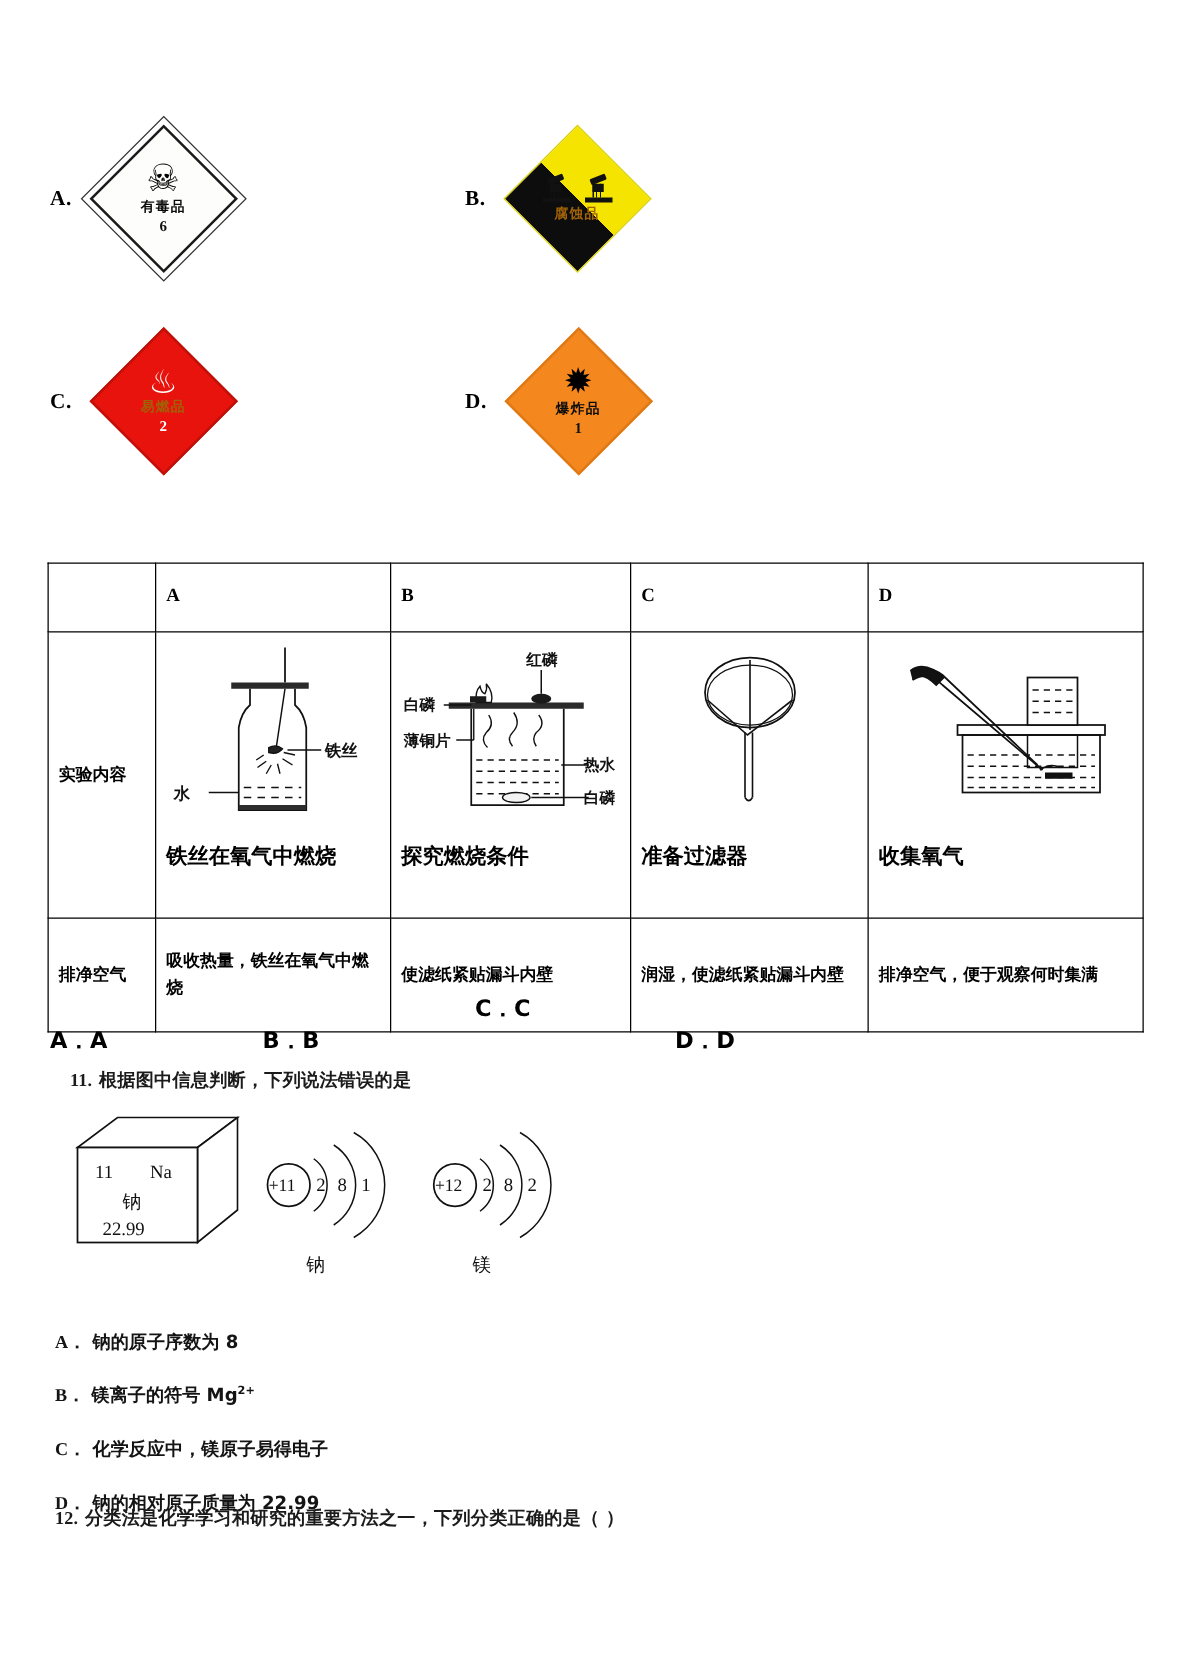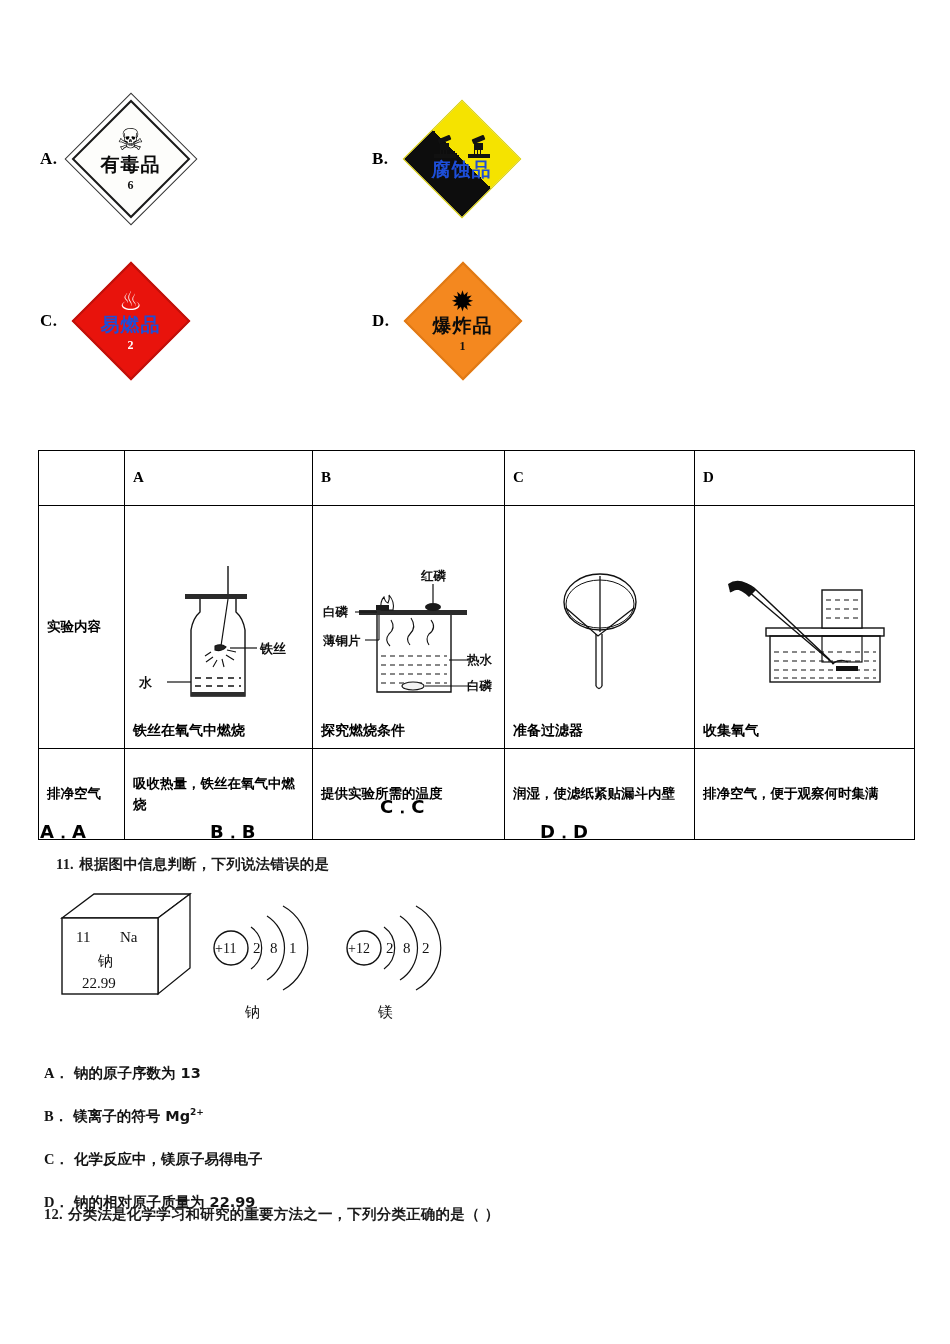--- a/index.html
+++ b/index.html
@@ -103,9 +103,9 @@
   .hz-glyph.white { color: #ffffff; }
   .hz-glyph.black { color: #000000; }
   .hz-label {
-    font-family: Liberation Mono, monospace;
-    font-weight: bold;
-    font-size: 19px;
+    font-family: Liberation Serif, serif;
+    font-weight: bold;
+    font-size: 11px;
     letter-spacing: 1px;
     line-height: 1.1;
   }

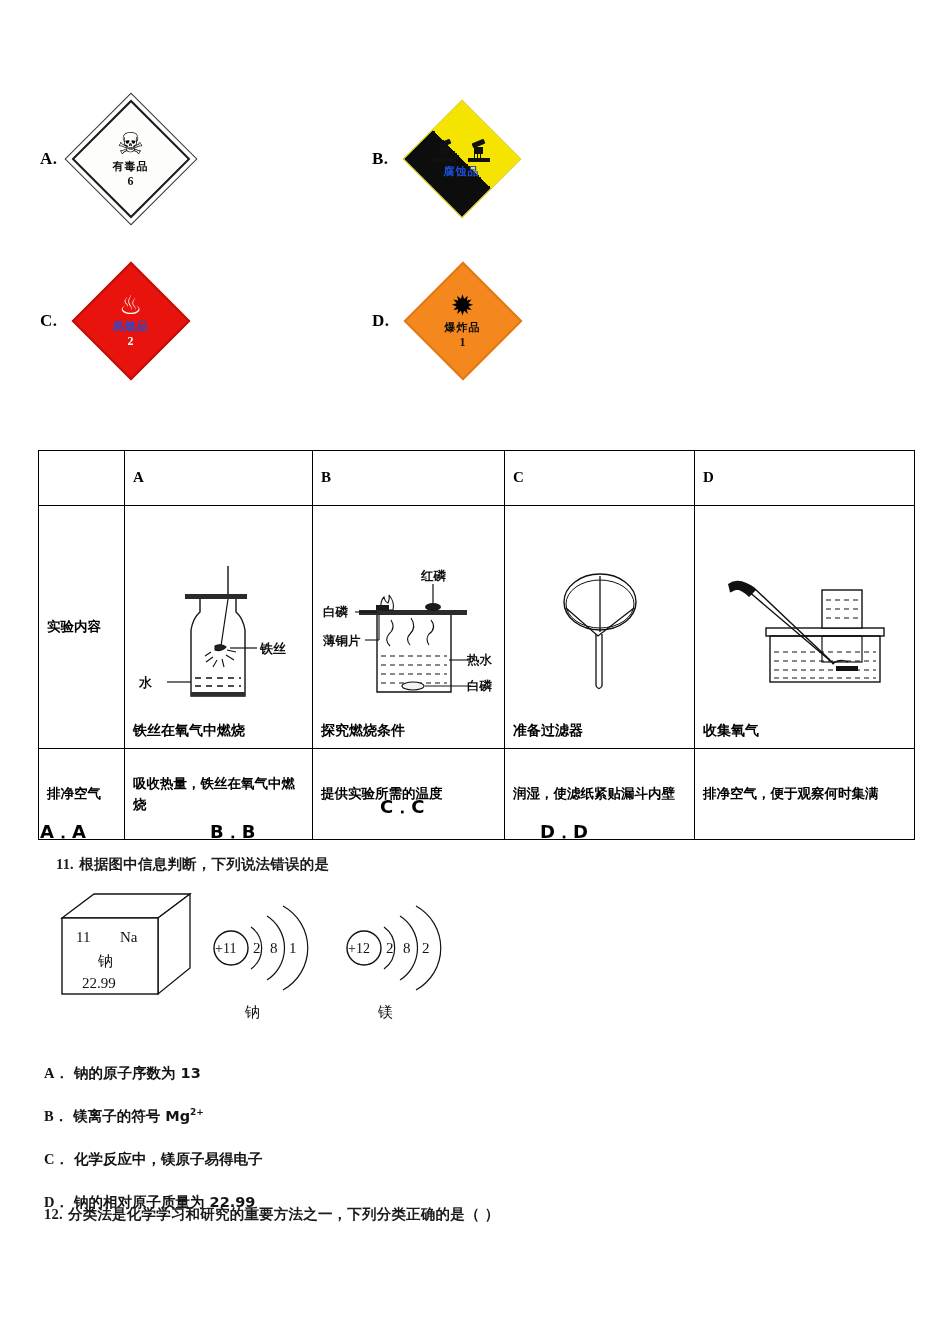--- a/index.html
+++ b/index.html
@@ -110,7 +110,7 @@
     line-height: 1.1;
   }
   .hz-label.black { color: #0b0b0b; }
-  .hz-label.white { color: #1d4ed8; }
+  .hz-label.white { color: #a16207; }
   .hz-num {
     font-family: "Liberation Serif", serif;
     font-size: 12px;

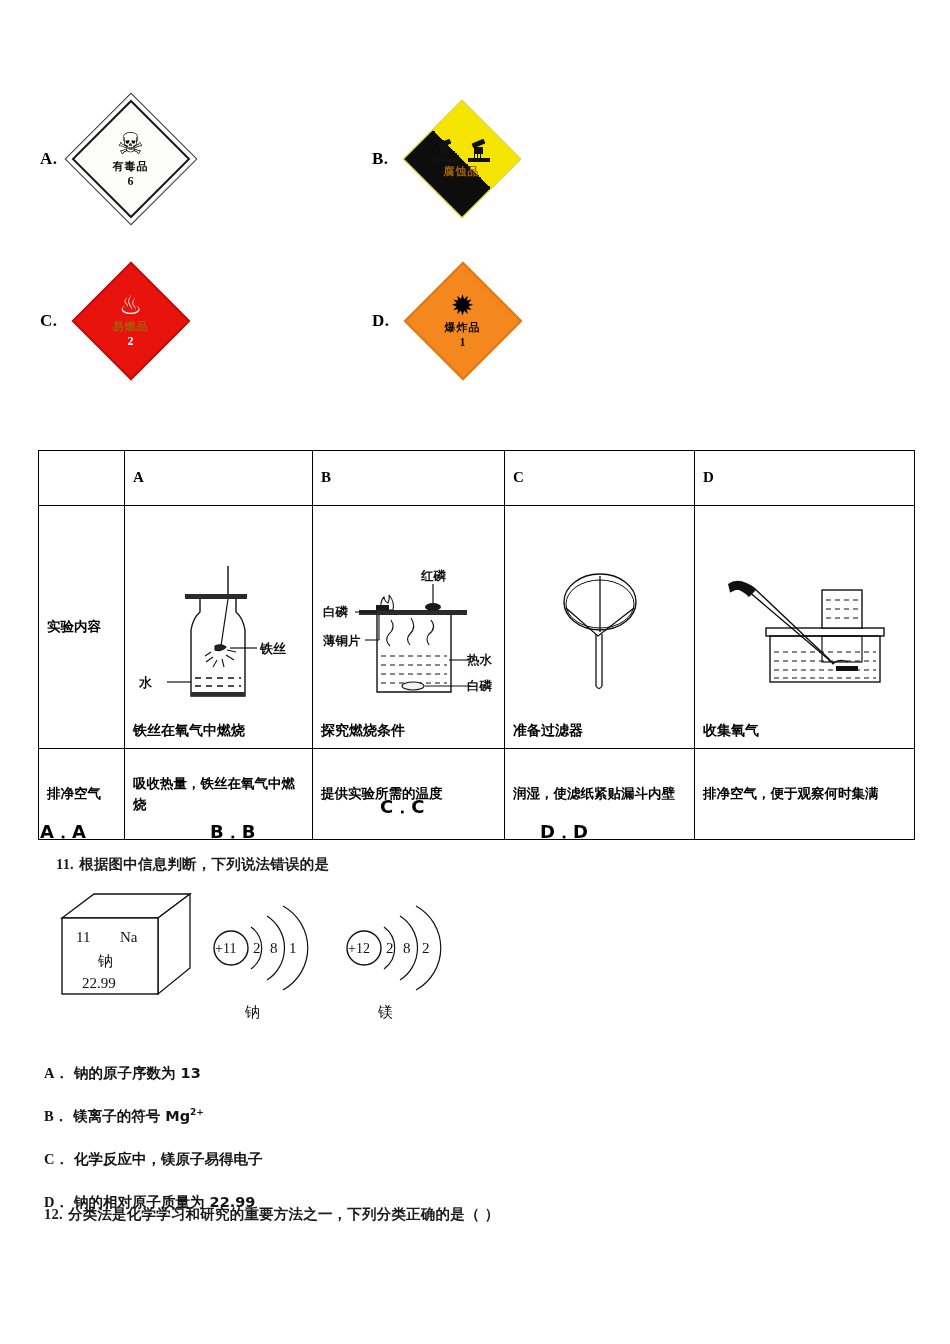--- a/index.html
+++ b/index.html
@@ -208,7 +208,6 @@
   .fig-area {
     position: relative;
     height: 150px;
-    margin-top: 48px;
   }
 
   

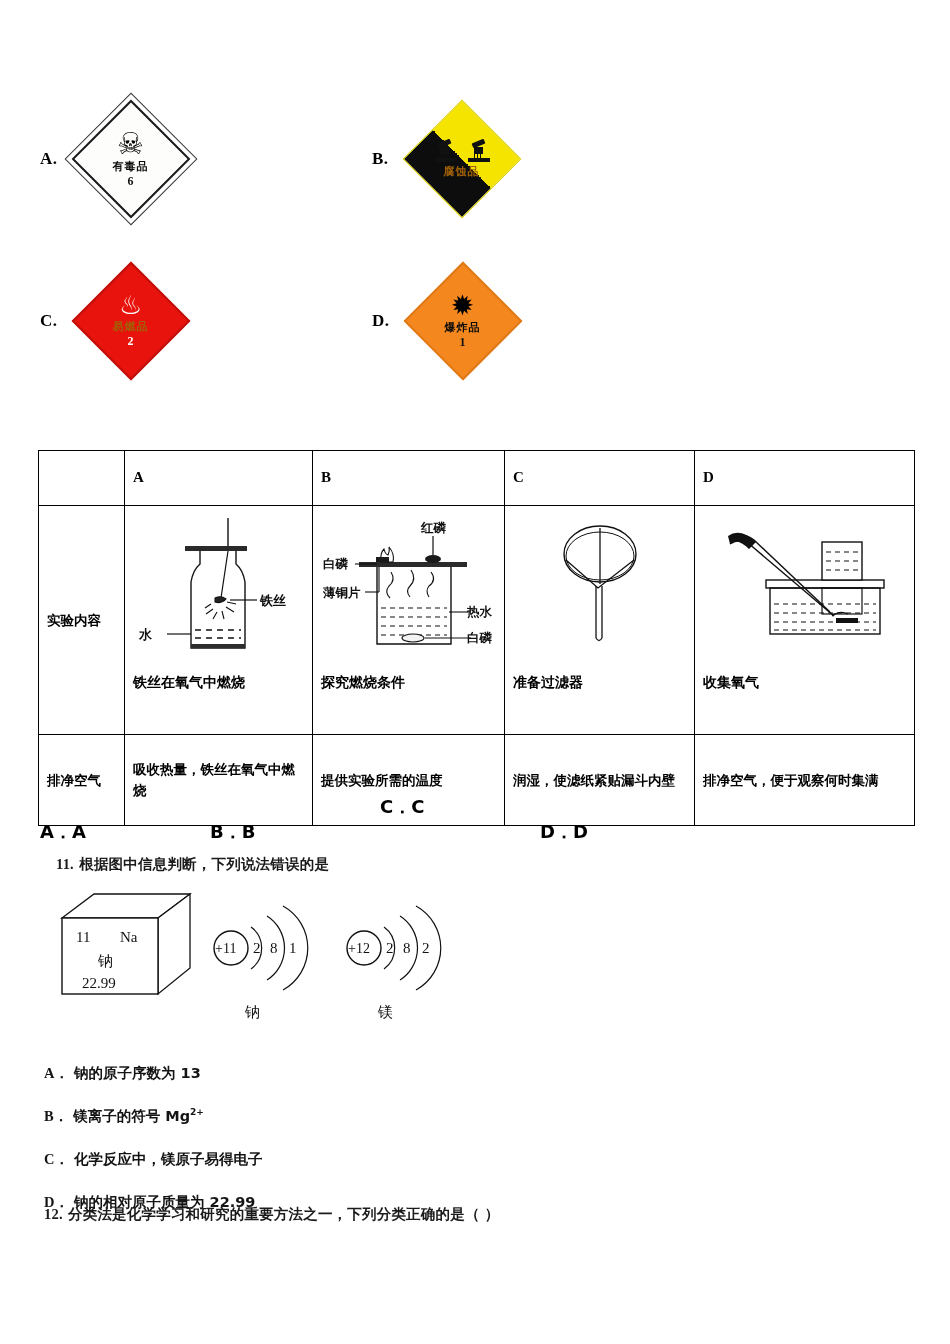--- a/index.html
+++ b/index.html
@@ -202,7 +202,7 @@
   .cell-caption {
     font-family: "DejaVu Sans", sans-serif;
     font-weight: bold;
-    font-size: 14px;
+    font-size: 17px;
     margin-top: 6px;
   }
   .fig-area {

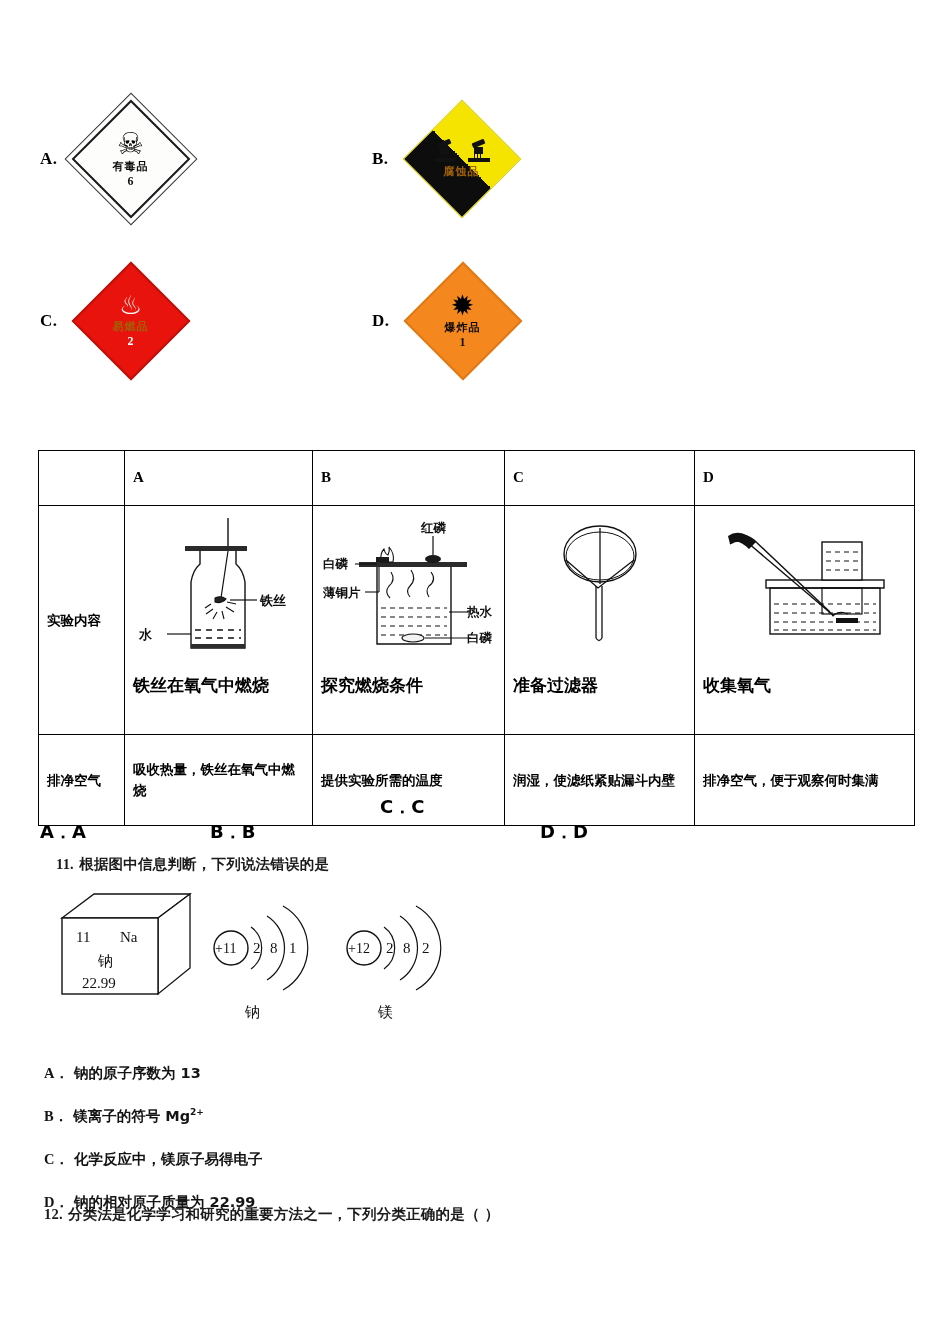--- a/index.html
+++ b/index.html
@@ -464,7 +464,7 @@
       <tr>
         <td class="rowlabel use-cell">排净空气</td>
         <td class="use-cell">吸收热量，铁丝在氧气中燃烧</td>
-        <td class="use-cell">提供实验所需的温度</td>
+        <td class="use-cell">使滤纸紧贴漏斗内壁</td>
         <td class="use-cell">润湿，使滤纸紧贴漏斗内壁</td>
         <td class="use-cell">排净空气，便于观察何时集满</td>
       </tr>

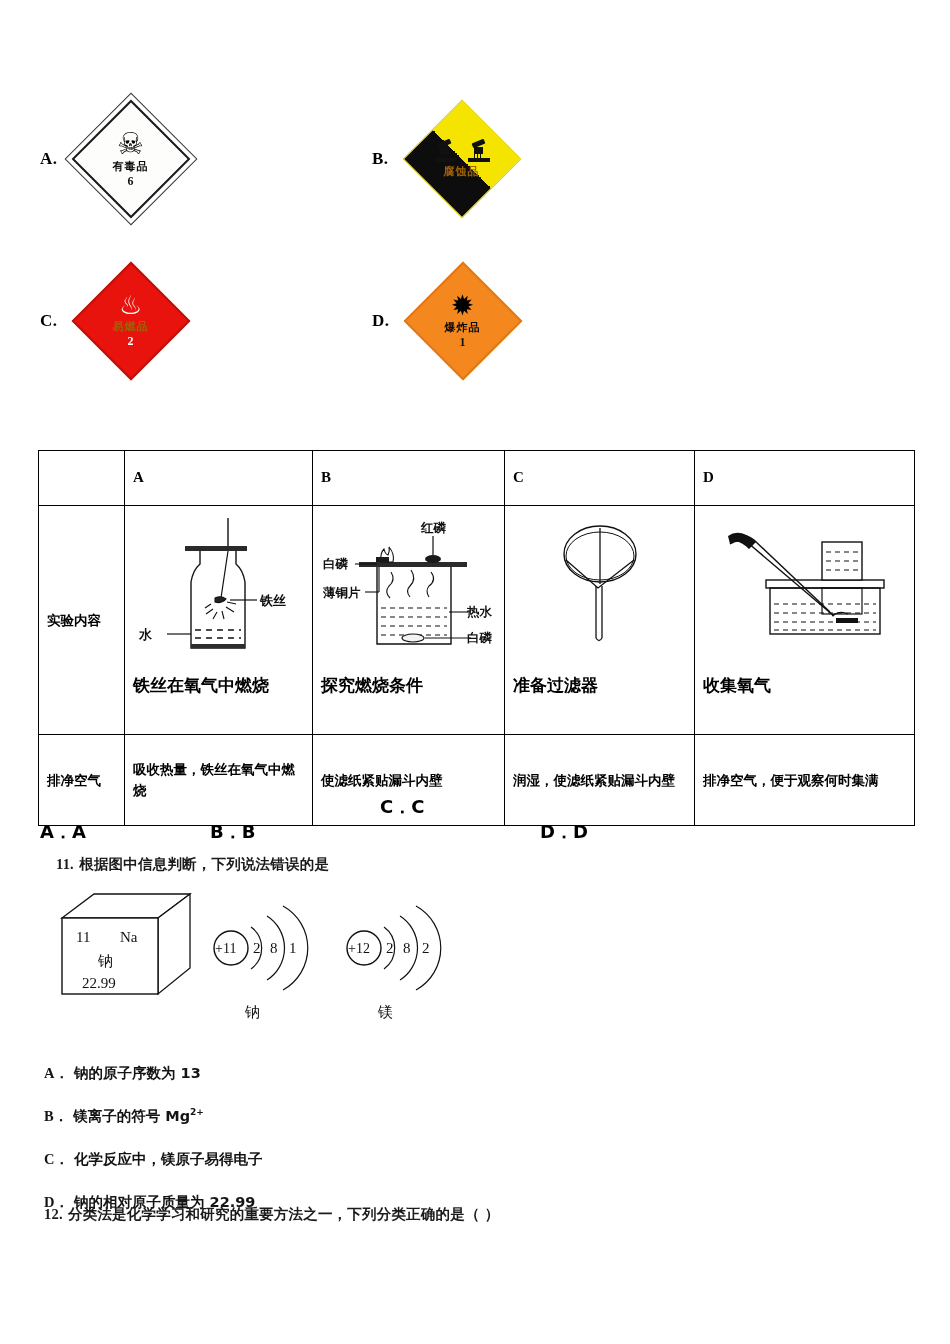--- a/index.html
+++ b/index.html
@@ -530,7 +530,7 @@
   <div class="q11-options">
     <div class="opt">
       <span class="lt">A．</span>
-      <span>钠的原子序数为 13</span>
+      <span>钠的原子序数为 8</span>
     </div>
     <div class="opt">
       <span class="lt">B．</span>

